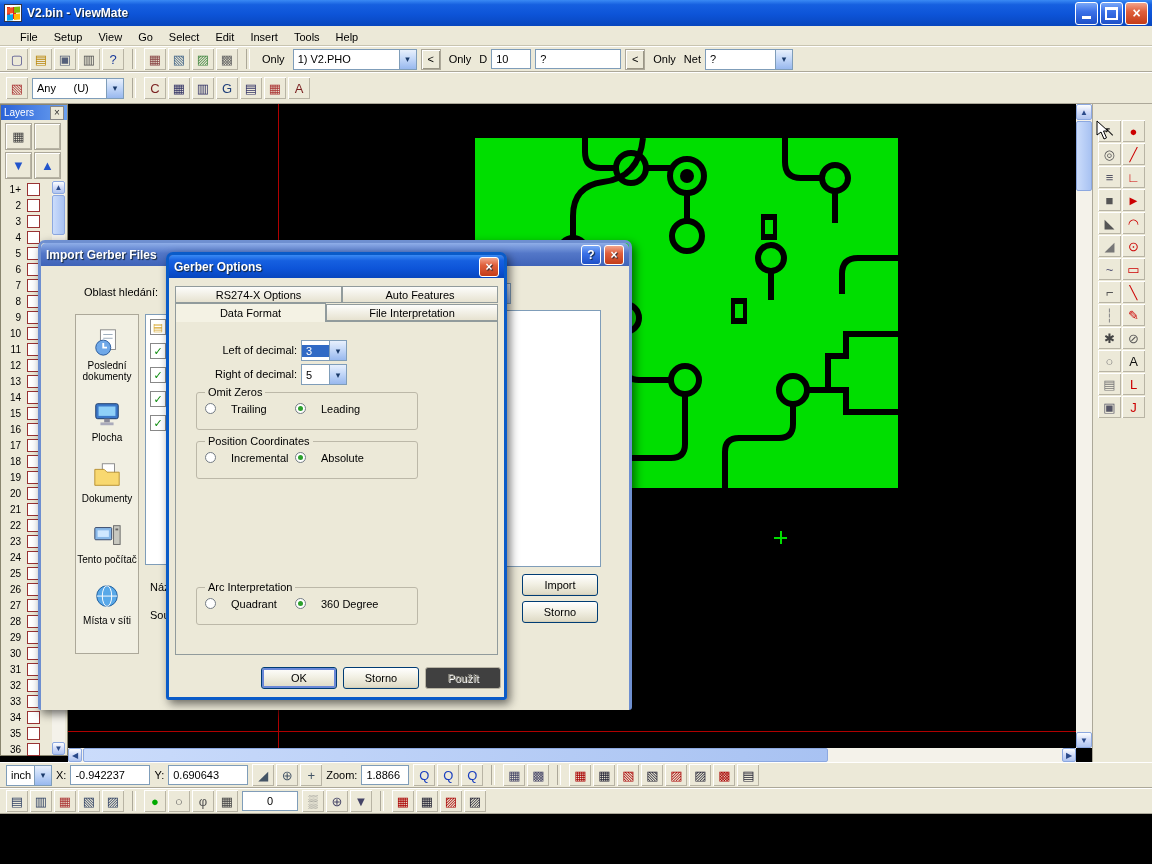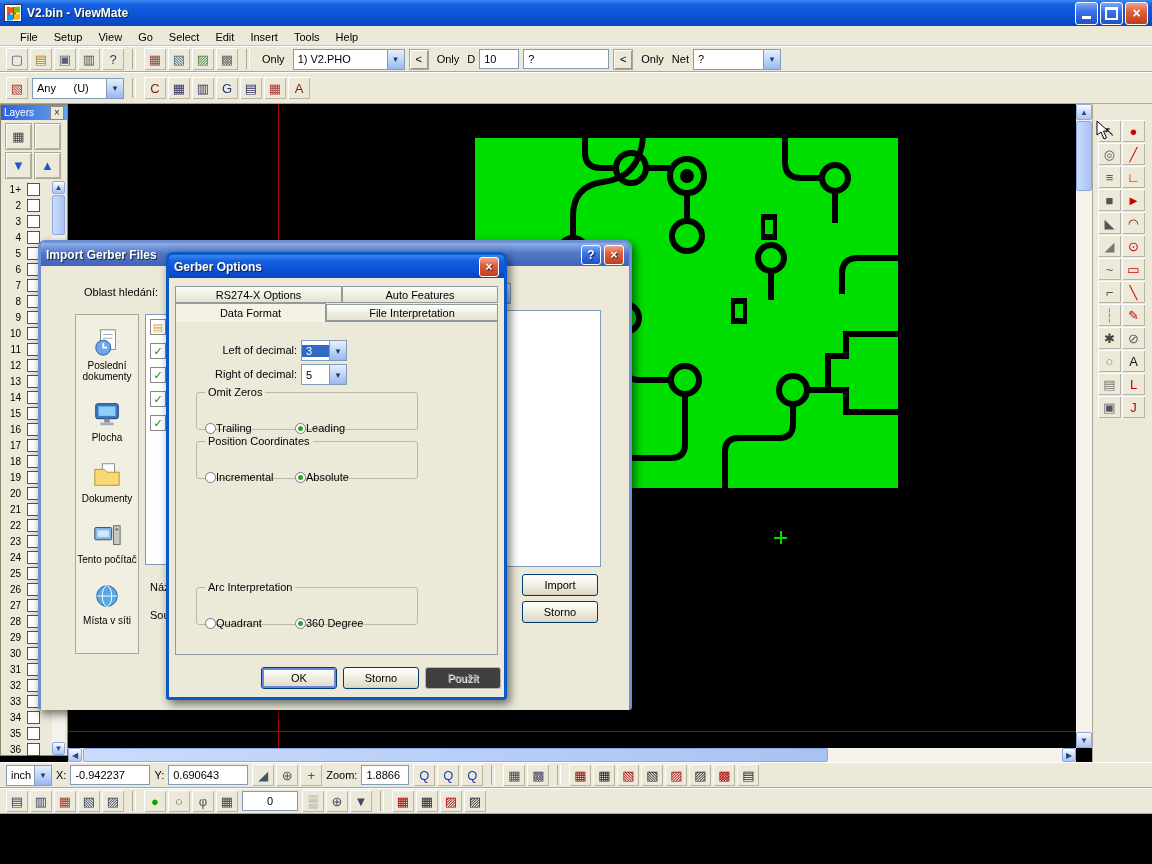--- a/index.html
+++ b/index.html
@@ -166,7 +166,7 @@
       </span>
     <span class="sep"></span>
     <span class="flat">Only</span>
-    <span class="combo" style="width:112px">
+    <span class="combo" style="width:124px">
       <span class="val">1) V2.PHO</span>
       <span class="drop">▾</span>
     </span>

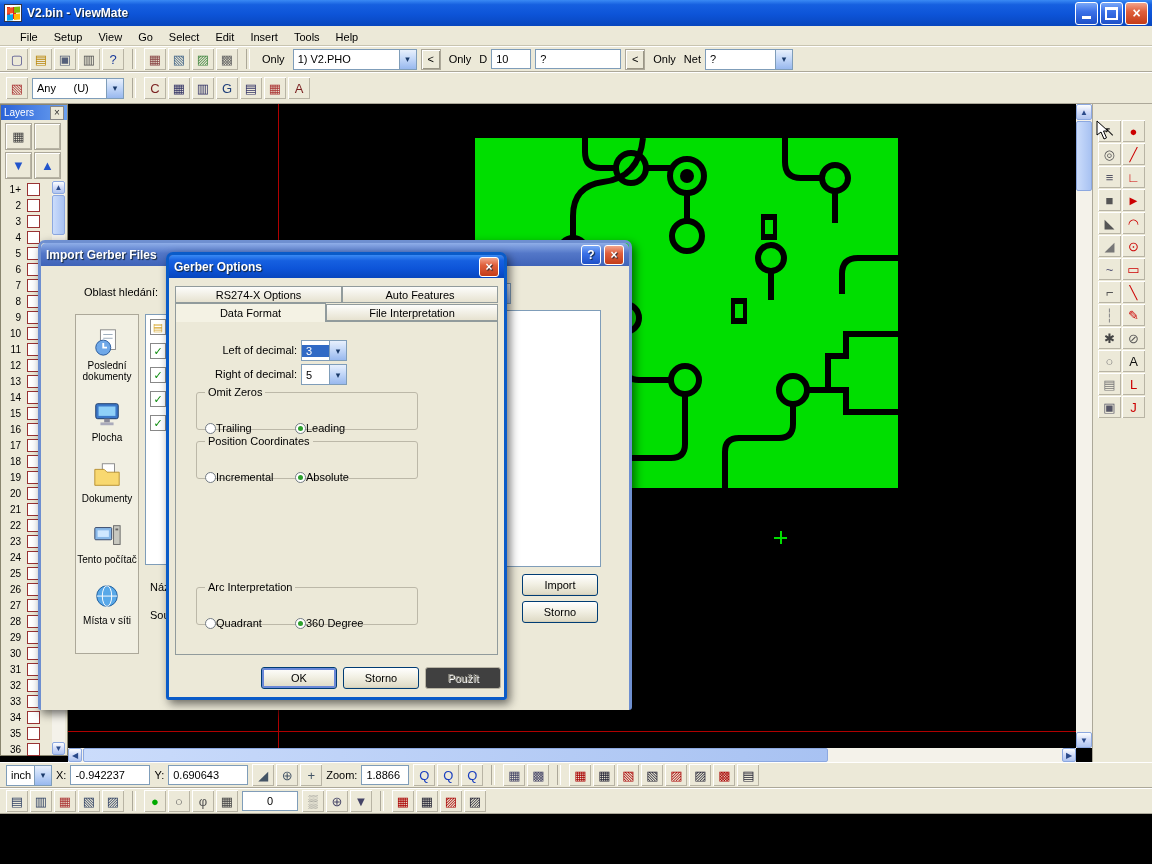--- a/index.html
+++ b/index.html
@@ -80,7 +80,7 @@
   .xbtn.help{background:linear-gradient(180deg,#7AA8F8,#3C72E8 40%,#1E50C8);}
   .fs{position:absolute;width:222px;height:38px;border:1px solid #BCB8A8;border-radius:3px;box-sizing:border-box;}
   .fslabel{position:absolute;top:-7px;left:8px;background:#ECE9D8;padding:0 3px;}
-  .radio{position:absolute;top:29px;display:flex;align-items:center;gap:0;white-space:nowrap;}
+  .radio{position:absolute;top:10px;display:flex;gap:15px;white-space:nowrap;}
   .rdot{width:11px;height:11px;border-radius:50%;background:#fff;border:1px solid #747C84;position:relative;box-sizing:border-box;}
   .rdot.on::after{content:"";position:absolute;left:2px;top:2px;width:5px;height:5px;border-radius:50%;background:#2DA12D;}
   .pbtn{border:1px solid #003C74;border-radius:3px;background:linear-gradient(180deg,#FFFFFF,#F2F0E4 45%,#E0DCC8 92%,#CFCAB4);

